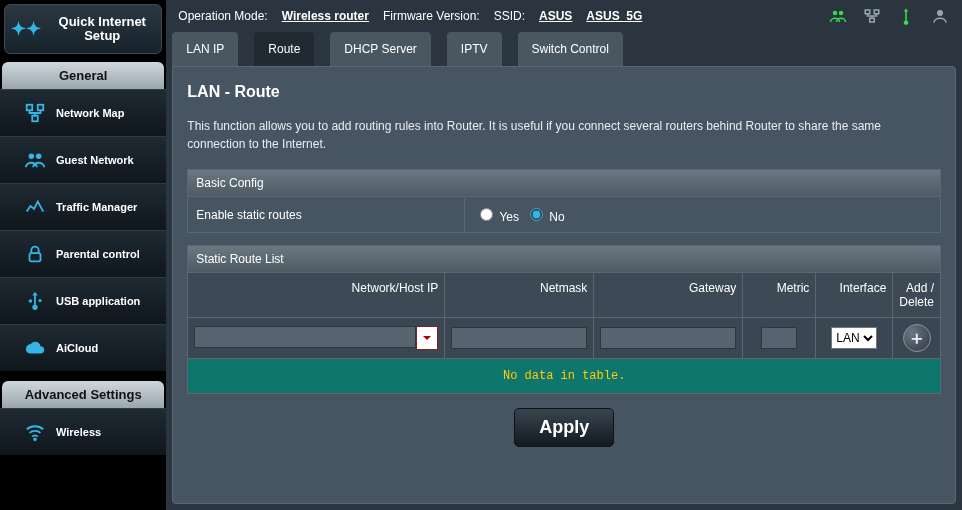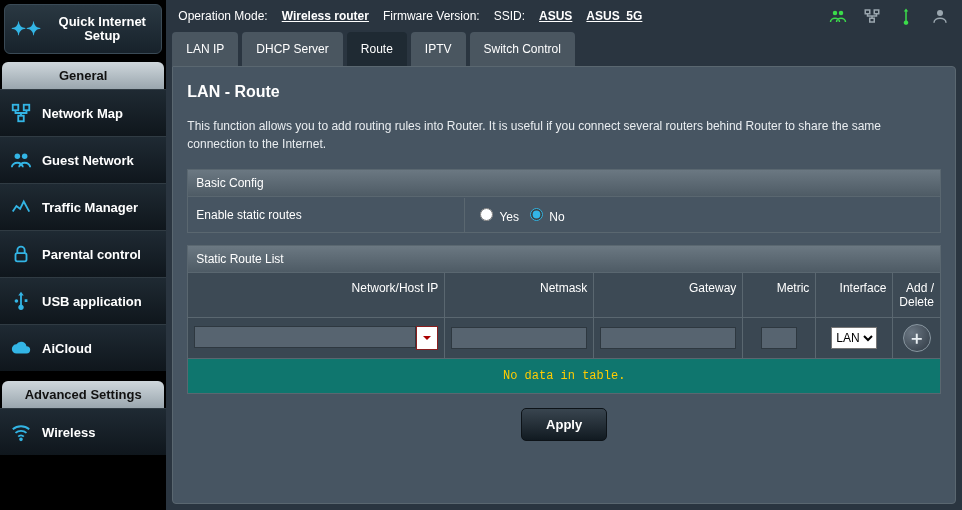--- a/index.html
+++ b/index.html
@@ -18,7 +18,7 @@
 .topbar .ul{text-decoration:underline;font-weight:bold}
 .topbar .spacer{flex:1}
 .topbar .ticon{width:20px;height:20px;display:flex;align-items:center;justify-content:center}
-.tabs{display:flex;gap:4px;padding:0 6px}
+.tabs{display:flex;gap:16px;padding:0 6px}
 .tab{padding:10px 14px;background:#4a5660;color:#fff;font-size:12px;border-radius:4px 4px 0 0;cursor:pointer}
 .tab.active{background:#1f2a33}
 .panel{margin:0 6px 6px 6px;background:#475562;border:1px solid #5a6770;border-radius:0 4px 4px 4px;padding:12px 14px;flex:1;overflow:auto}

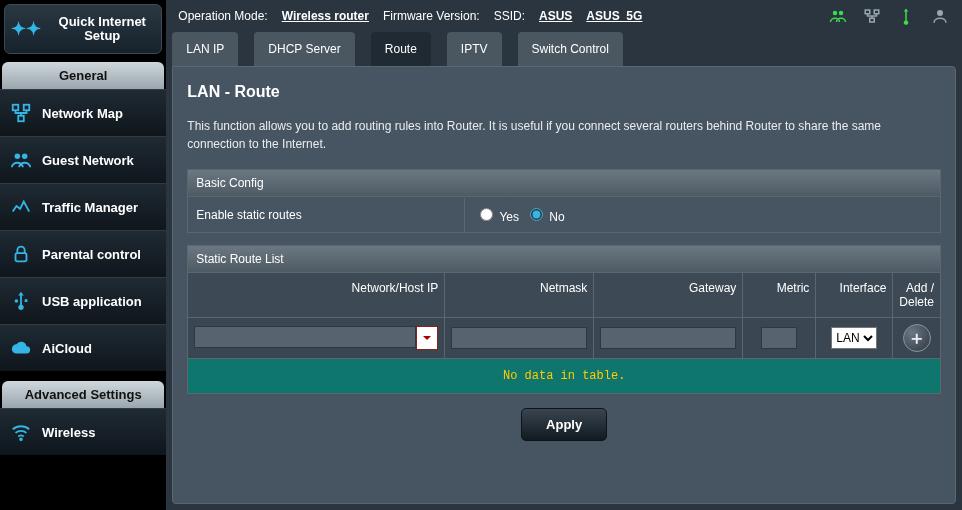--- a/index.html
+++ b/index.html
@@ -176,8 +176,8 @@
 
     <div class="tabs">
       <div class="tab">LAN IP</div>
+      <div class="tab active">Route</div>
       <div class="tab">DHCP Server</div>
-      <div class="tab active">Route</div>
       <div class="tab">IPTV</div>
       <div class="tab">Switch Control</div>
     </div>

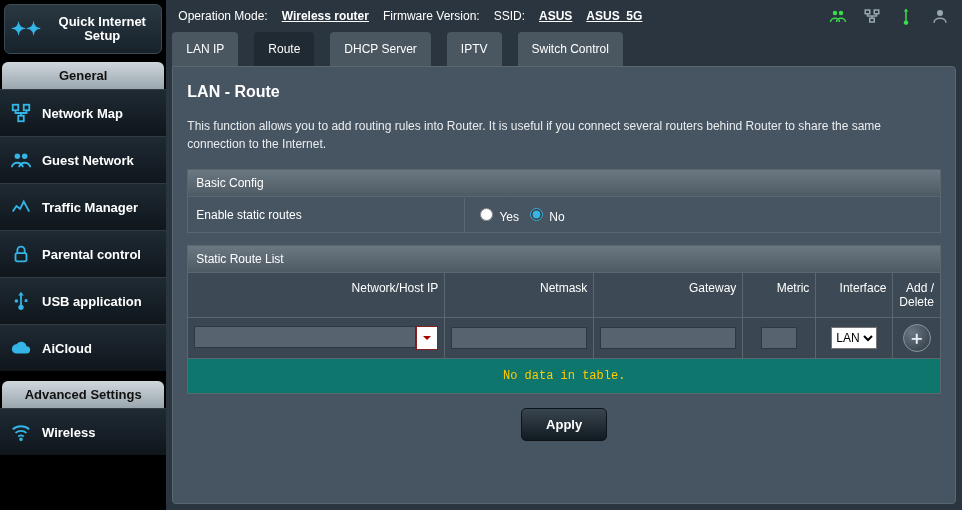--- a/index.html
+++ b/index.html
@@ -10,7 +10,7 @@
 .qis-text{line-height:14px;text-align:center;flex:1}
 .section-header{background:linear-gradient(#cfd7dc,#9aa6ae);color:#111;font-weight:bold;text-align:center;padding:6px 0;border-radius:6px 6px 0 0;margin:0 2px}
 .nav{display:flex;flex-direction:column;margin-bottom:10px}
-.nav-item{display:flex;align-items:center;gap:10px;padding:12px 10px;color:#fff;font-weight:bold;font-size:13px;border-top:1px solid #303b43;background:linear-gradient(#1f2a33,#0f161c);cursor:pointer}
+.nav-item{display:flex;align-items:center;gap:10px;padding:12px 24px;color:#fff;font-weight:bold;font-size:11px;border-top:1px solid #303b43;background:linear-gradient(#1f2a33,#0f161c);cursor:pointer}
 .nav-item .ic{width:22px;height:22px;display:flex;align-items:center;justify-content:center;color:#33b5e5}
 .content{flex:1;background:#2a3540;display:flex;flex-direction:column}
 .topbar{display:flex;align-items:center;gap:14px;padding:6px 12px;color:#fff;font-size:12px}

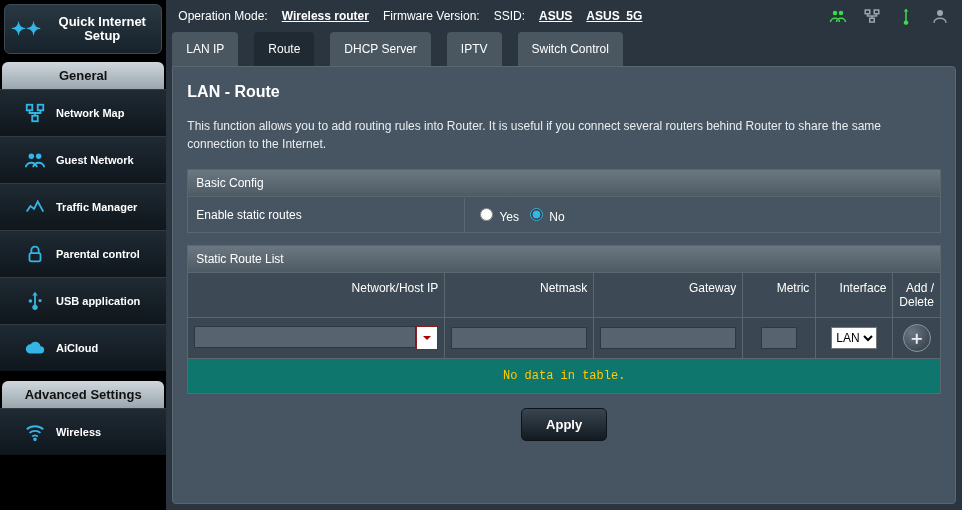--- a/index.html
+++ b/index.html
@@ -49,7 +49,7 @@
 .addbtn{width:26px;height:26px;border-radius:50%;background:radial-gradient(circle at 30% 30%,#6b7783,#2e3842);display:flex;align-items:center;justify-content:center;color:#e8eef2;font-size:18px;font-weight:bold;cursor:pointer;border:1px solid #8896a0}
 .nodata{border:1px solid #5a6770;border-top:none;background:#0f766e;text-align:center;padding:10px 12px;font-family:"Courier New",monospace;color:#ffcc00;font-size:12px}
 .apply-wrap{display:flex;justify-content:center;padding:14px 0 4px 0}
-.apply{background:linear-gradient(#39454f,#111a21);border:1px solid #0d1318;border-radius:5px;color:#fff;font-weight:bold;padding:8px 24px;cursor:pointer;font-size:13px}
+.apply{background:linear-gradient(#39454f,#111a21);border:1px solid #0d1318;border-radius:5px;color:#fff;font-weight:bold;padding:8px 24px;cursor:pointer;font-size:18px}
 input[type=radio]{accent-color:#33b5e5}
 </style>
 </head>

